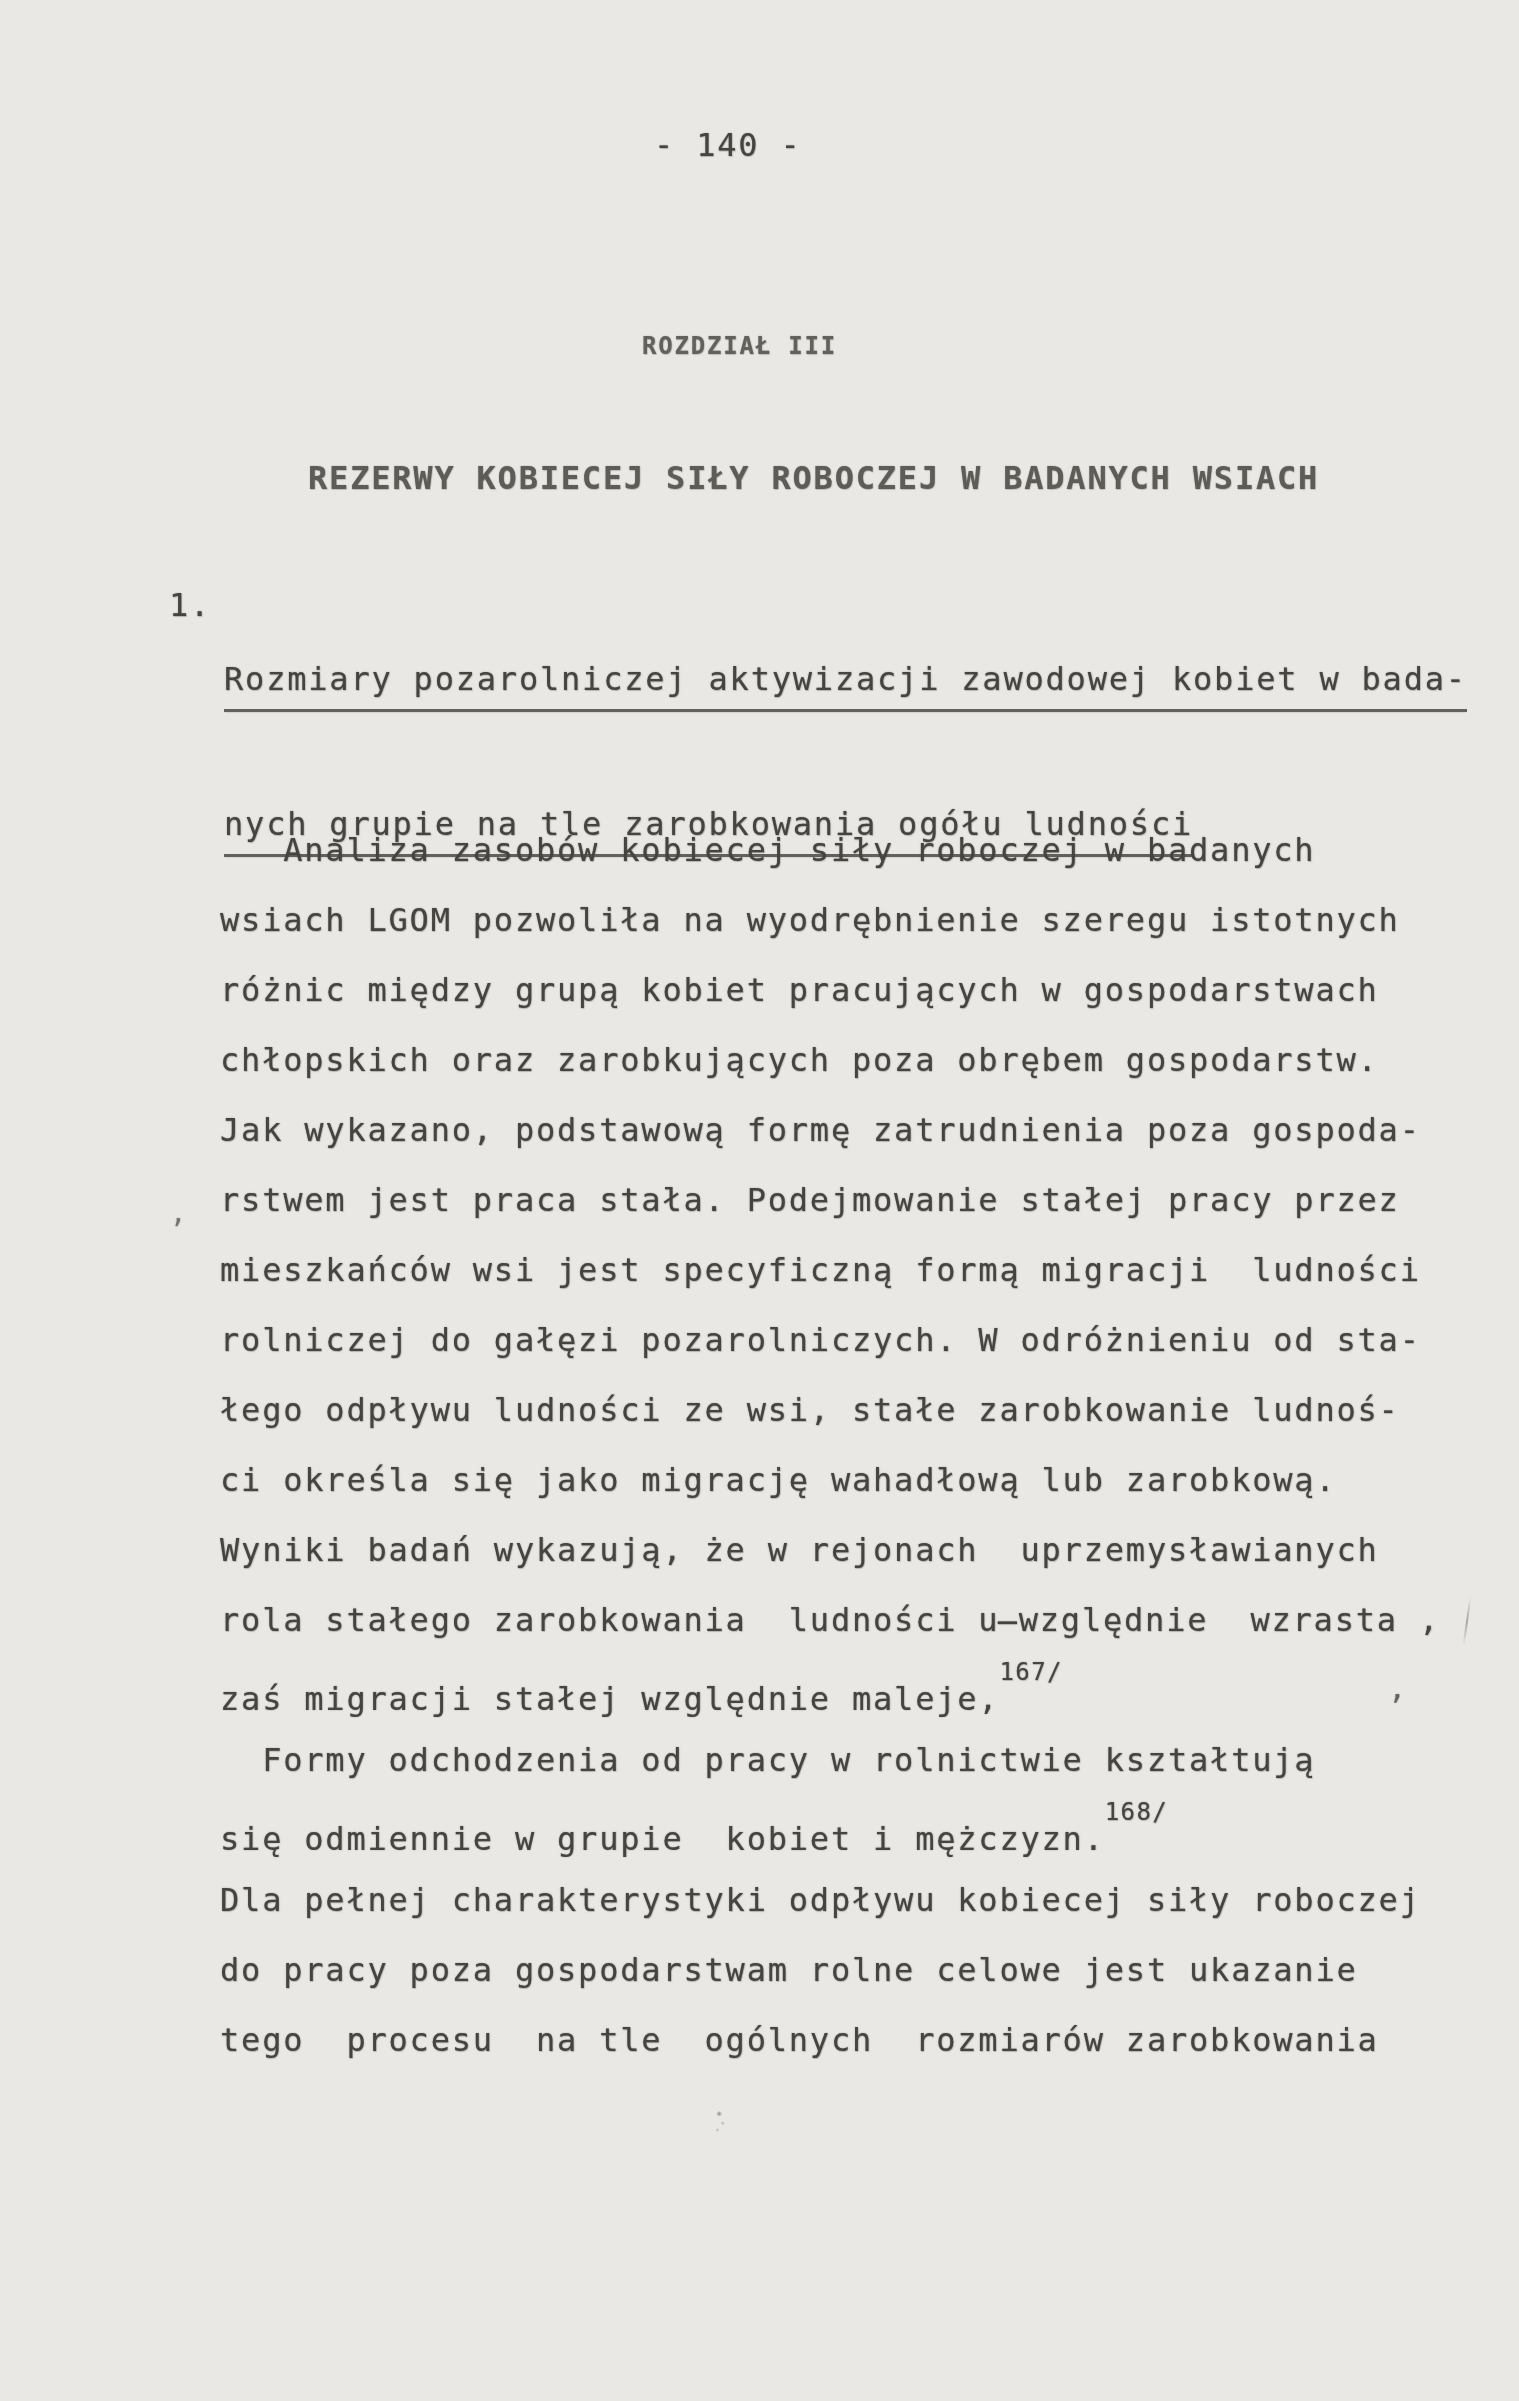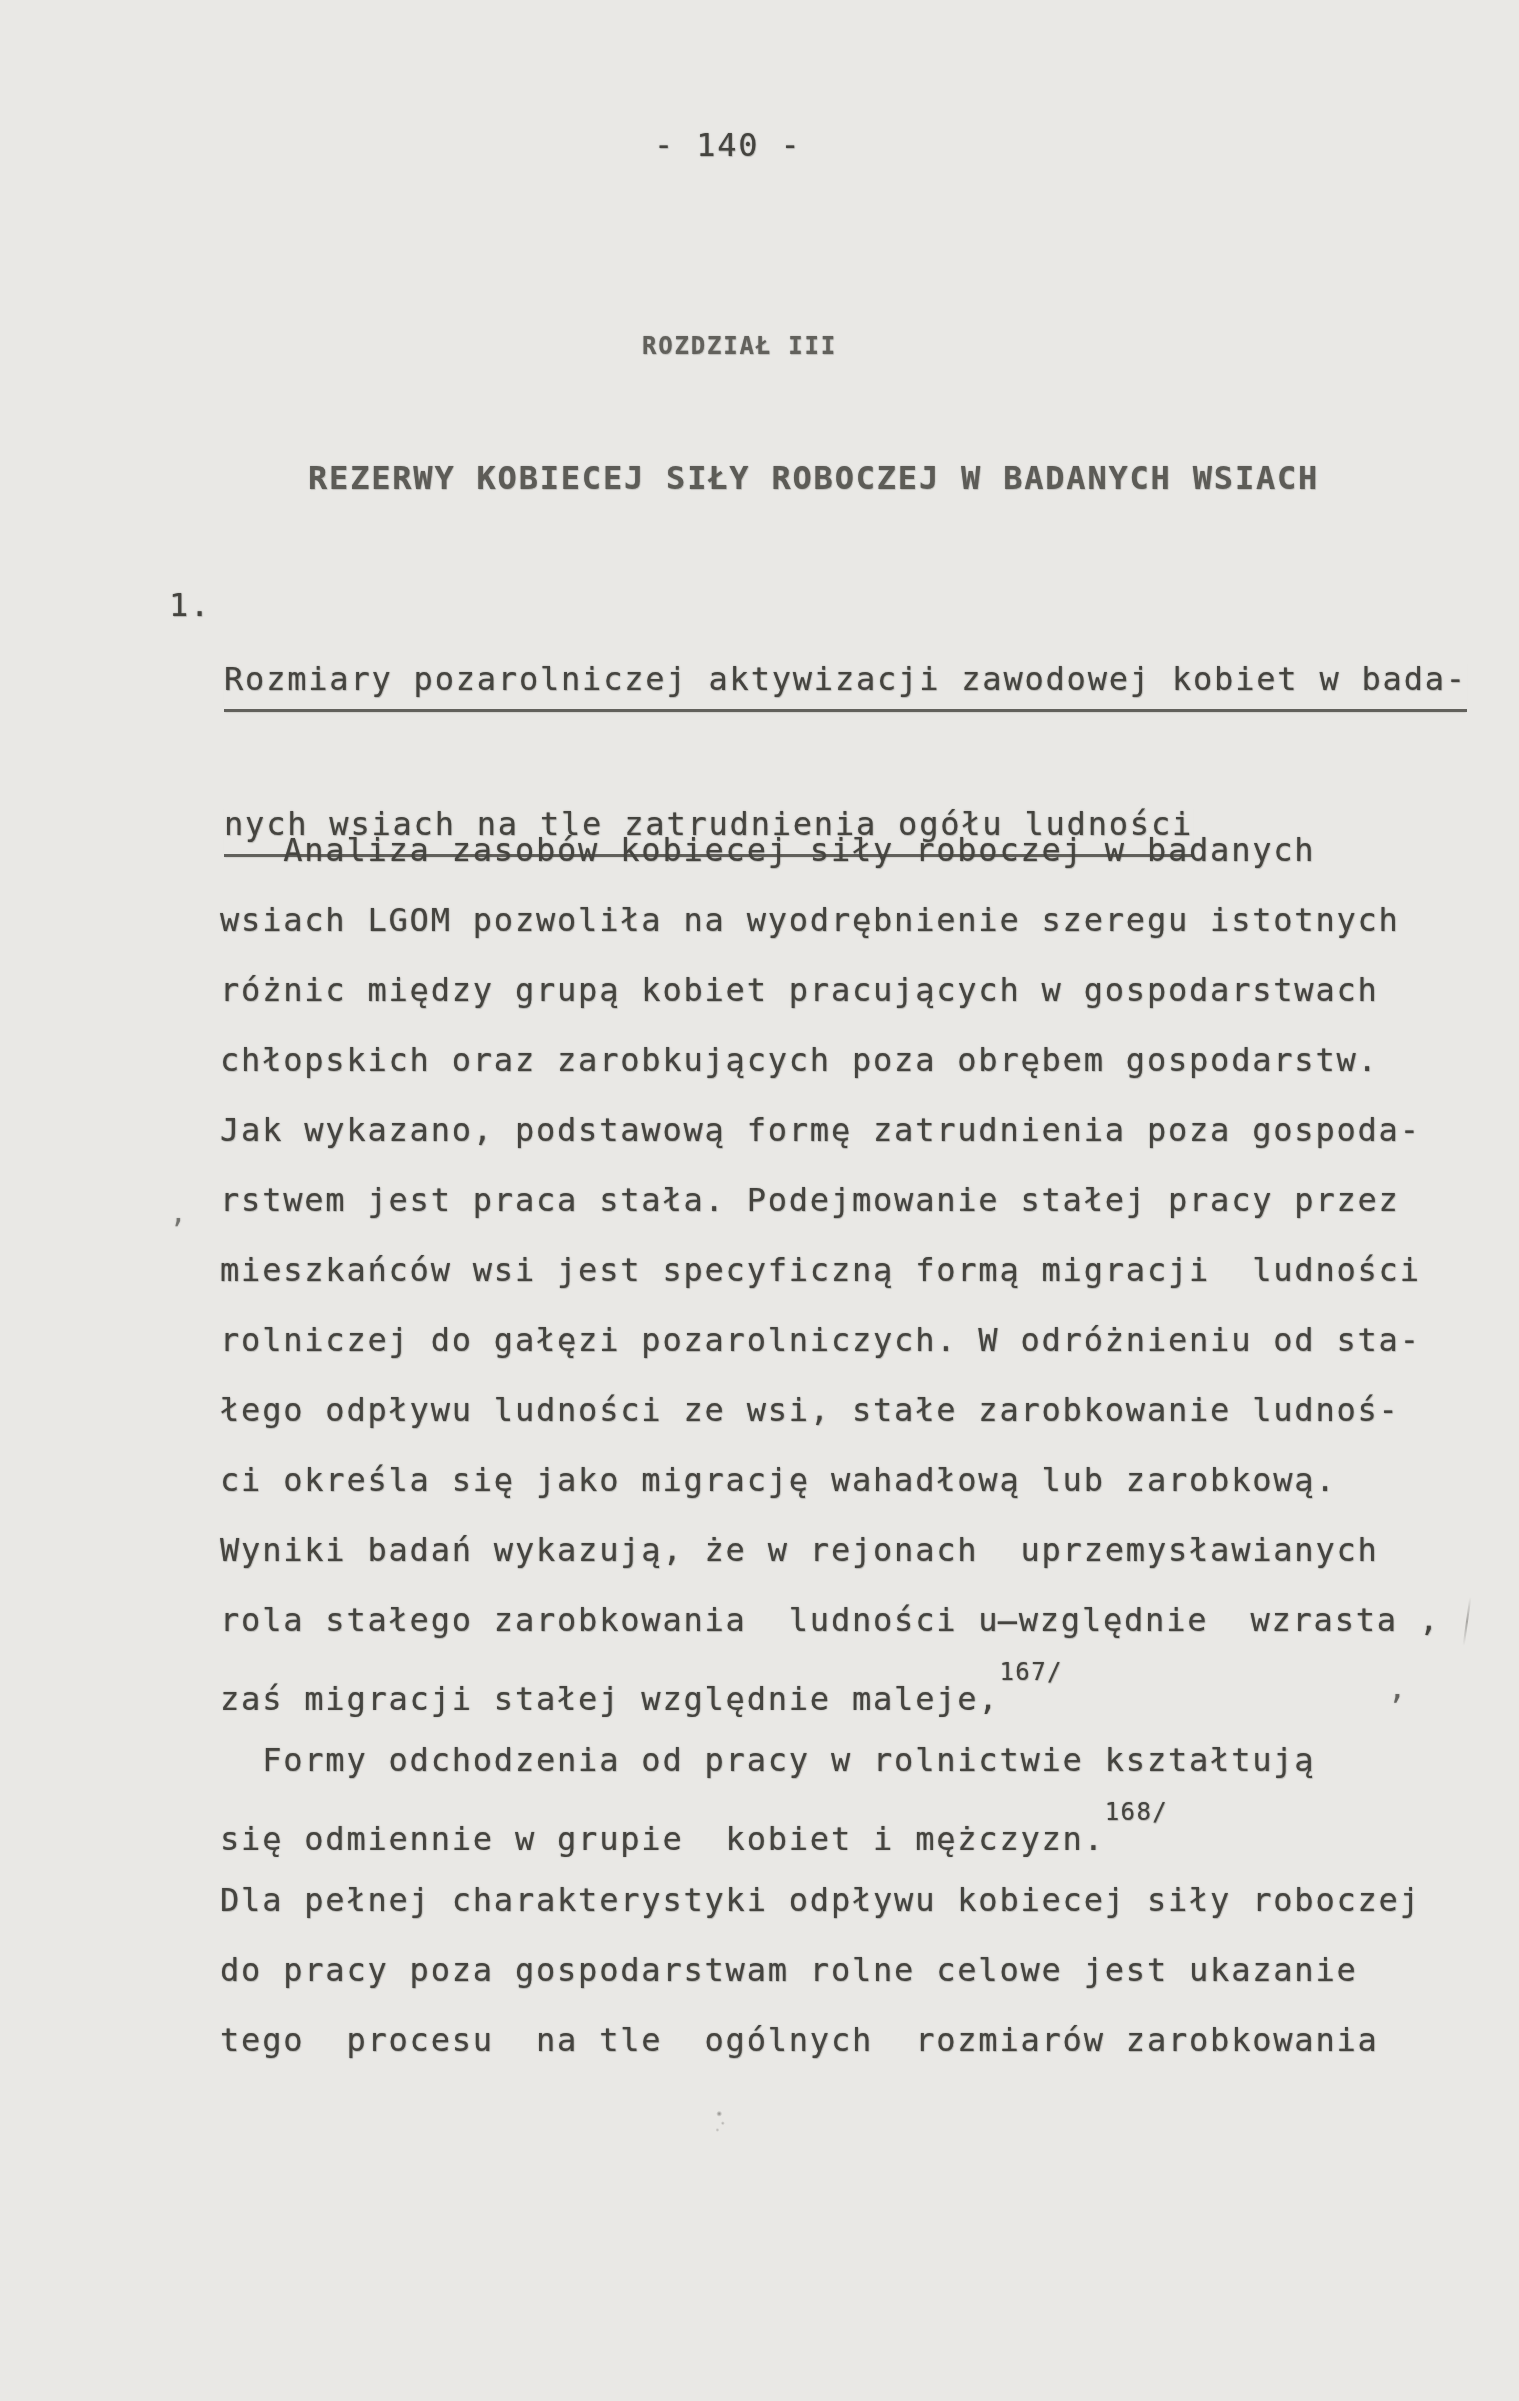--- a/index.html
+++ b/index.html
@@ -64,7 +64,7 @@
   <span class="sec-num">1.</span>
   <div class="sec-lines">
     <div class="sec-line"><span>Rozmiary pozarolniczej aktywizacji zawodowej kobiet w bada-</span></div>
-    <div class="sec-line"><span>nych wsiach na tle zatrudnienia ogółu ludności</span></div>
+    <div class="sec-line"><span>nych grupie na tle zarobkowania ogółu ludności</span></div>
   </div>
 </div>
 

